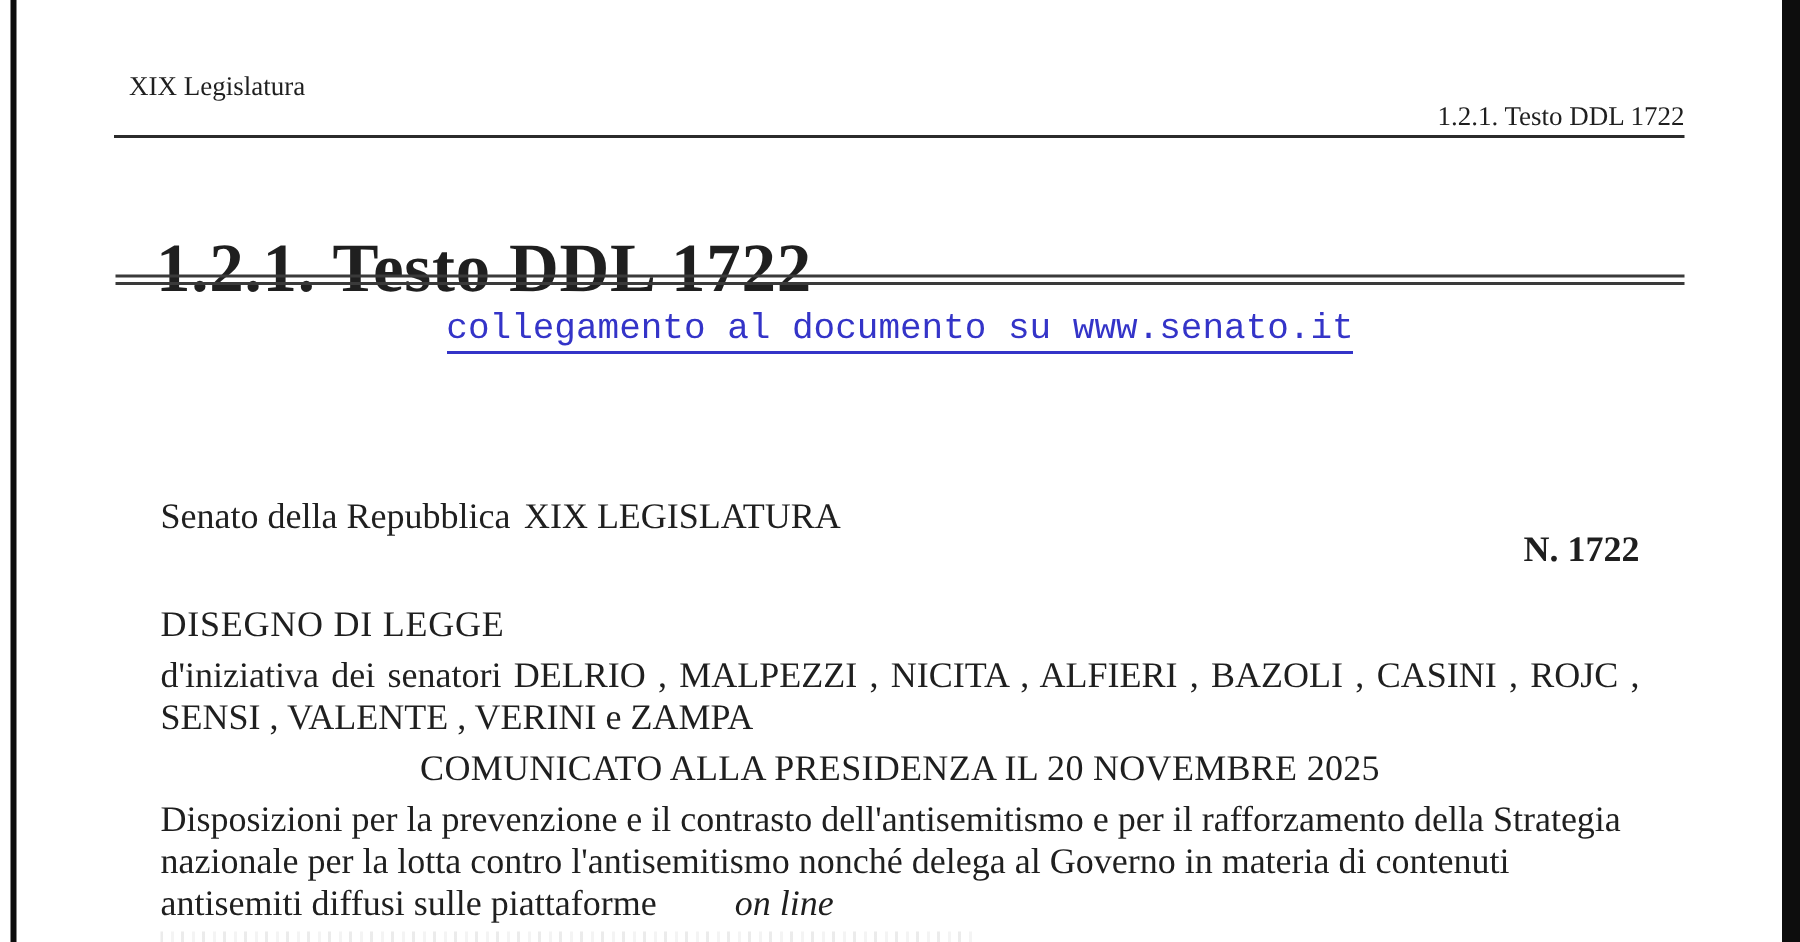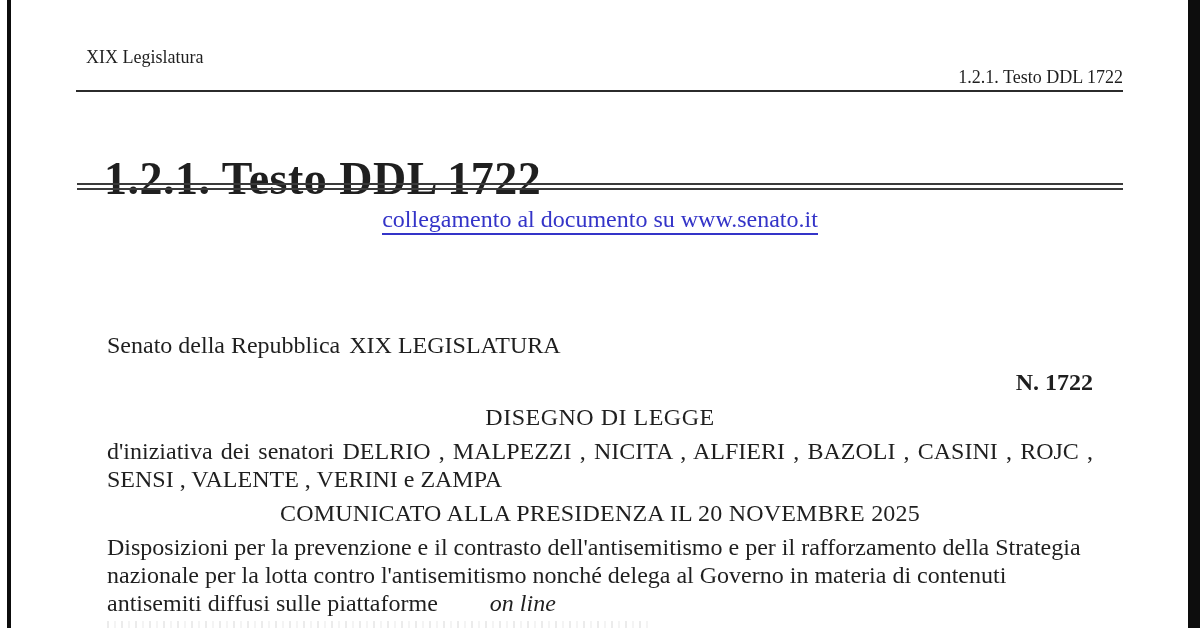--- a/index.html
+++ b/index.html
@@ -50,7 +50,7 @@
     text-align: center;
   }
   .senato-link {
-    font-family: Liberation Serif, serif;
+    font-family: Liberation Mono, monospace;
     font-size: 24px;
     color: var(--link-blue, #3434c8);
     text-decoration: none;

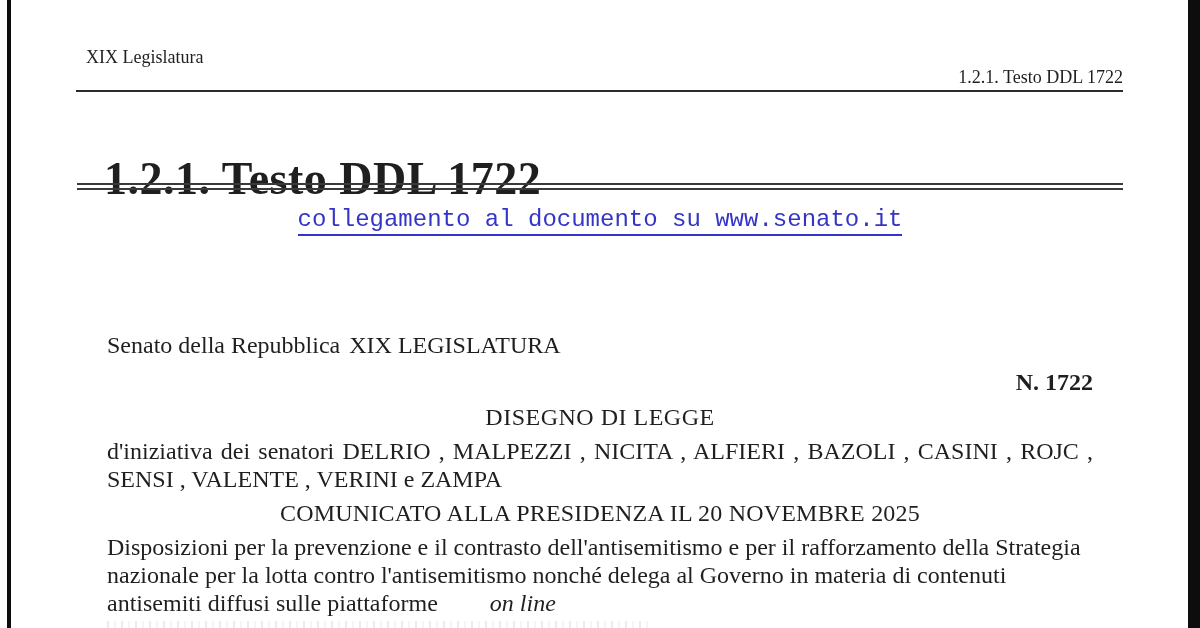--- a/index.html
+++ b/index.html
@@ -66,7 +66,7 @@
   }
   .institution-line { top: 331px; white-space: nowrap; }
   .institution-line .leg { margin-left: 3px; }
-  .act-number { top: 368px; text-align: right; font-weight: bold; }
+  .act-number { top: 353px; text-align: right; font-weight: bold; }
   .act-type   { top: 403px; text-align: center; letter-spacing: 0.5px; }
   .senators-para { top: 437px; text-align: justify; }
   .senators-para .senator { font-weight: normal; }

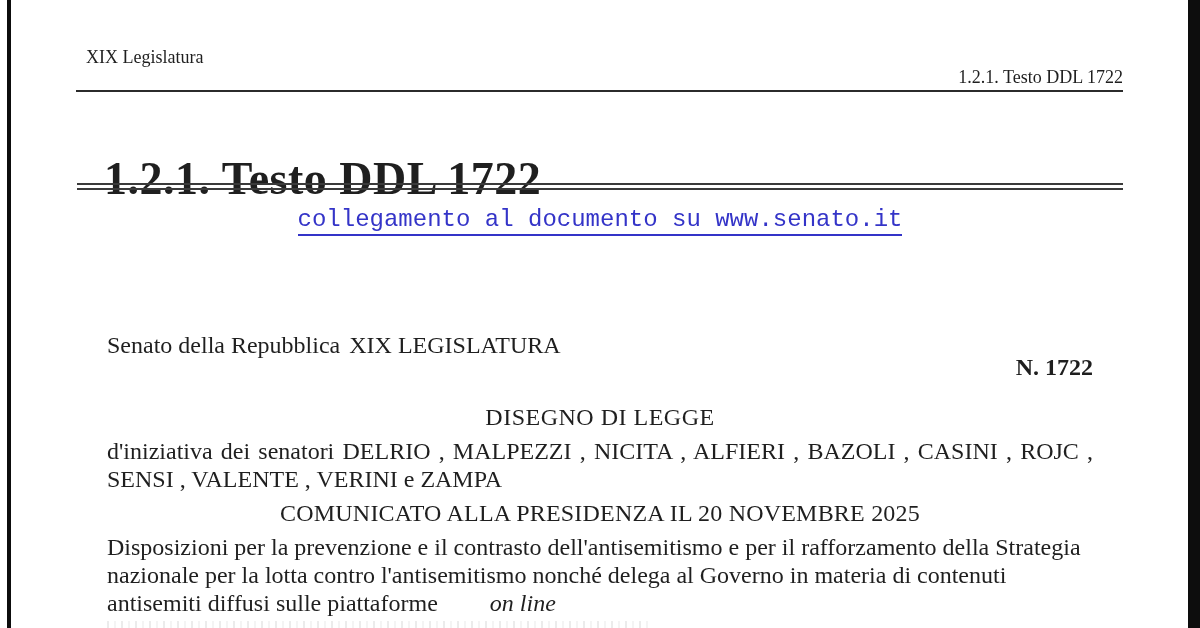--- a/index.html
+++ b/index.html
@@ -67,7 +67,7 @@
   .institution-line { top: 331px; white-space: nowrap; }
   .institution-line .leg { margin-left: 3px; }
   .act-number { top: 353px; text-align: right; font-weight: bold; }
-  .act-type   { top: 403px; text-align: center; letter-spacing: 0.5px; }
+  .act-type   { top: 403px; letter-spacing: 0.5px; }
   .senators-para { top: 437px; text-align: justify; }
   .senators-para .senator { font-weight: normal; }
   .communication { top: 499px; letter-spacing: 0.2px; text-align: center; }

